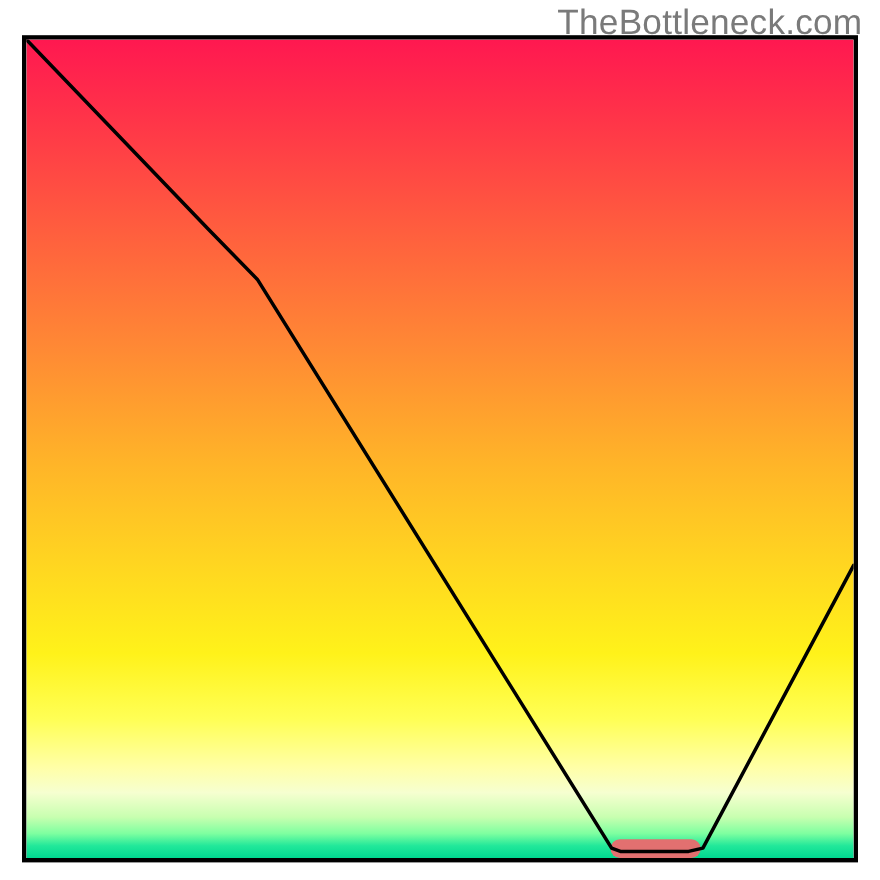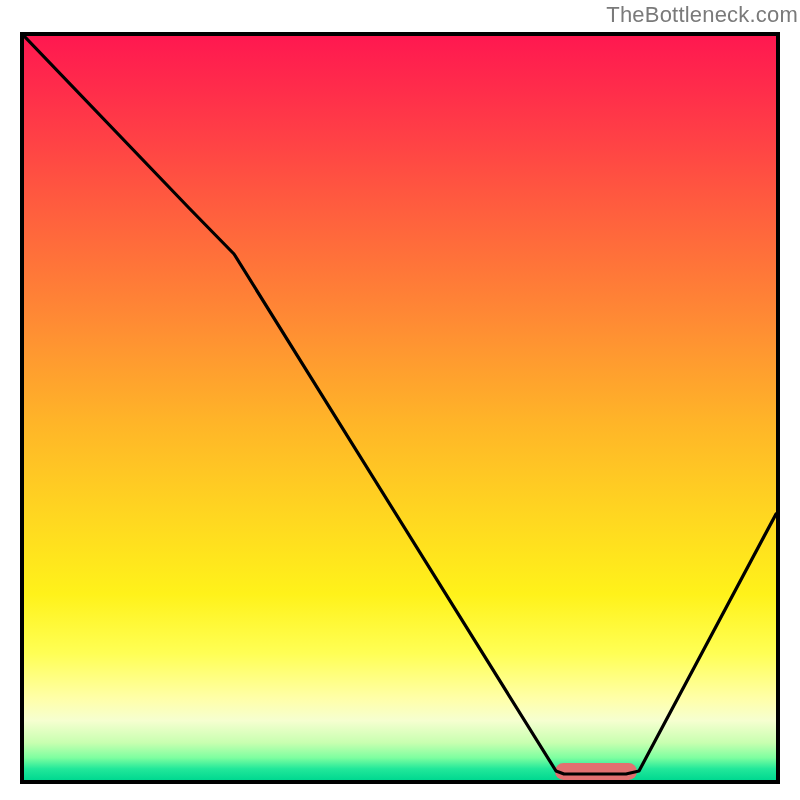--- a/index.html
+++ b/index.html
@@ -13,9 +13,9 @@
   .watermark {
     position: absolute;
     top: 2px;
-    right: 2px;
+    right: 16px;
     font-family: Arial, Helvetica, sans-serif;
-    font-size: 22px;
+    font-size: 32px;
     color: #7a7a7a;
     font-weight: 500;
     letter-spacing: 0.2px;

